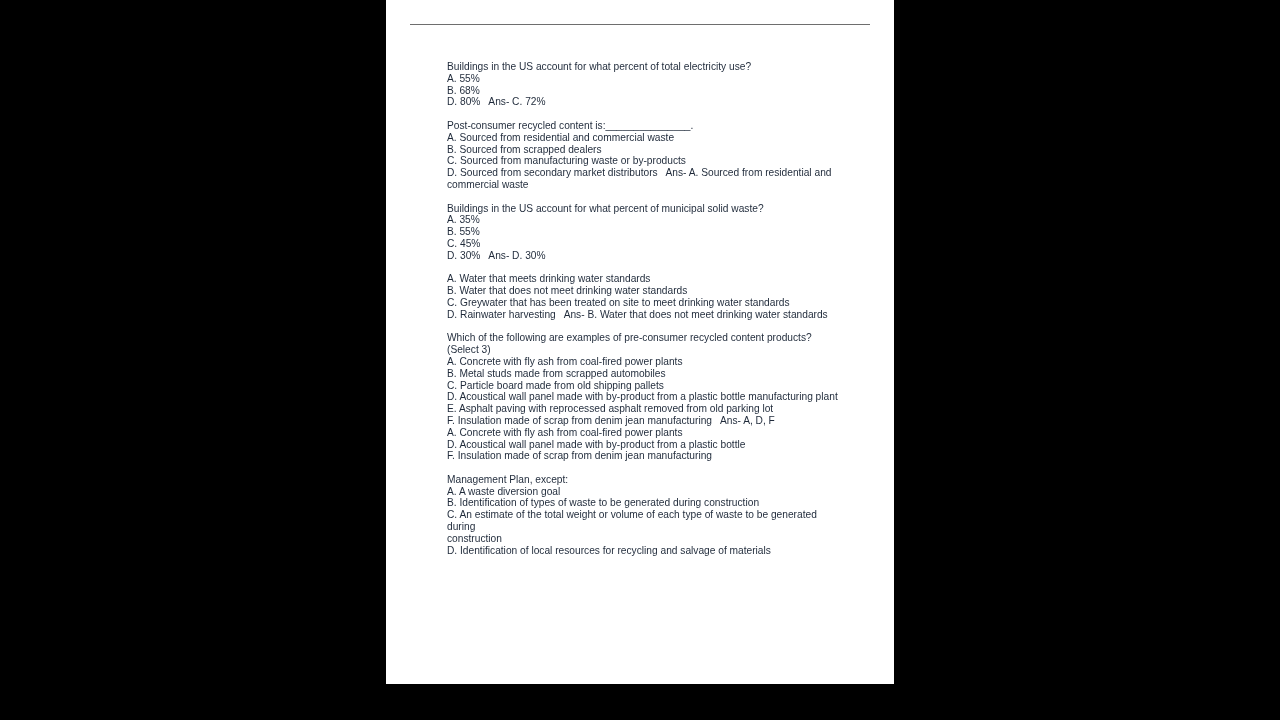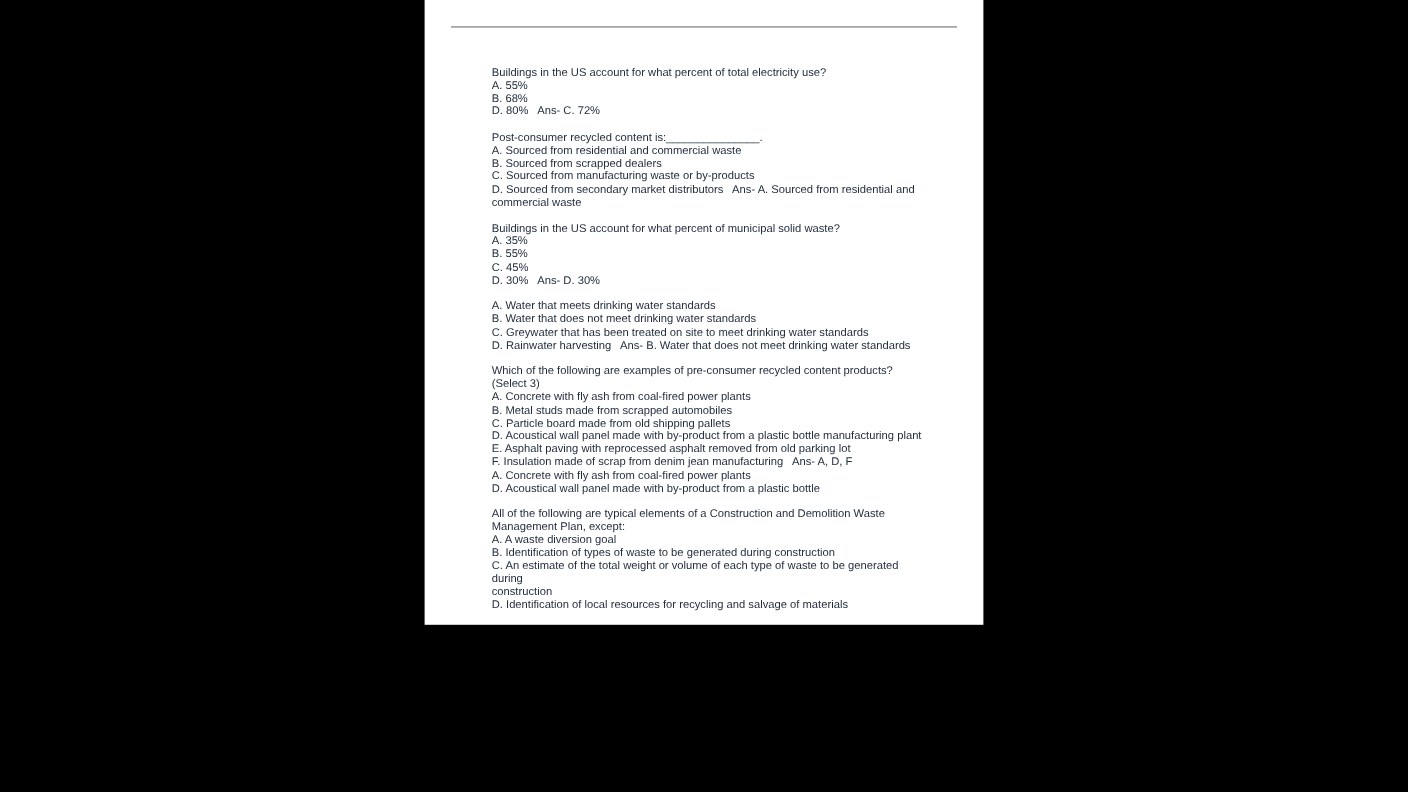--- a/index.html
+++ b/index.html
@@ -21,7 +21,7 @@
       left: 386px;
       top: 0;
       width: 508px;
-      height: 568px;
+      height: 684px;
       background: #ffffff;
       overflow: hidden;
     }

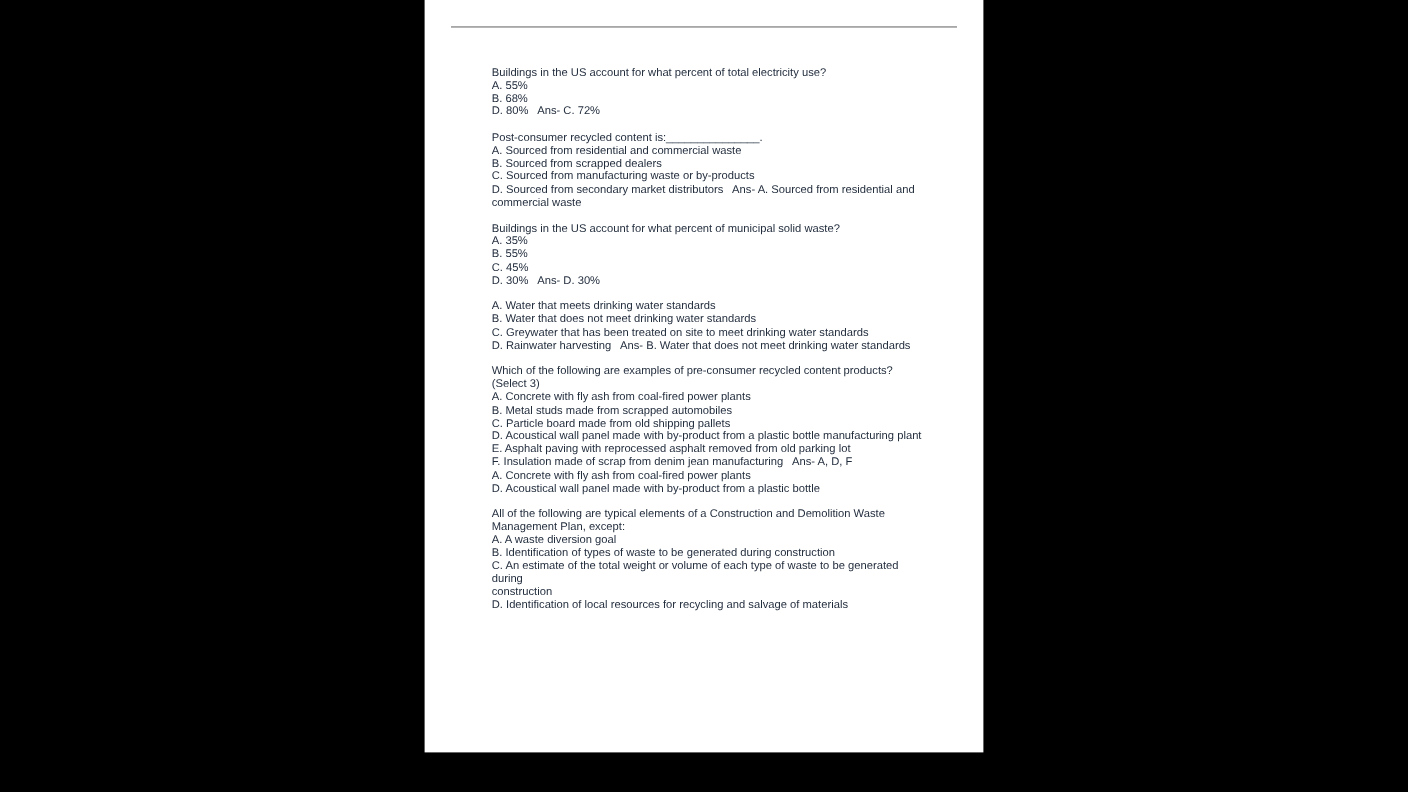--- a/index.html
+++ b/index.html
@@ -102,6 +102,7 @@
         <span class="line">F. Insulation made of scrap from denim jean manufacturing   Ans- A, D, F</span>
         <span class="line">A. Concrete with fly ash from coal-fired power plants</span>
         <span class="line">D. Acoustical wall panel made with by-product from a plastic bottle</span>
+        <span class="line">F. Insulation made of scrap from denim jean manufacturing</span>
       </div>
 
       <div class="question">

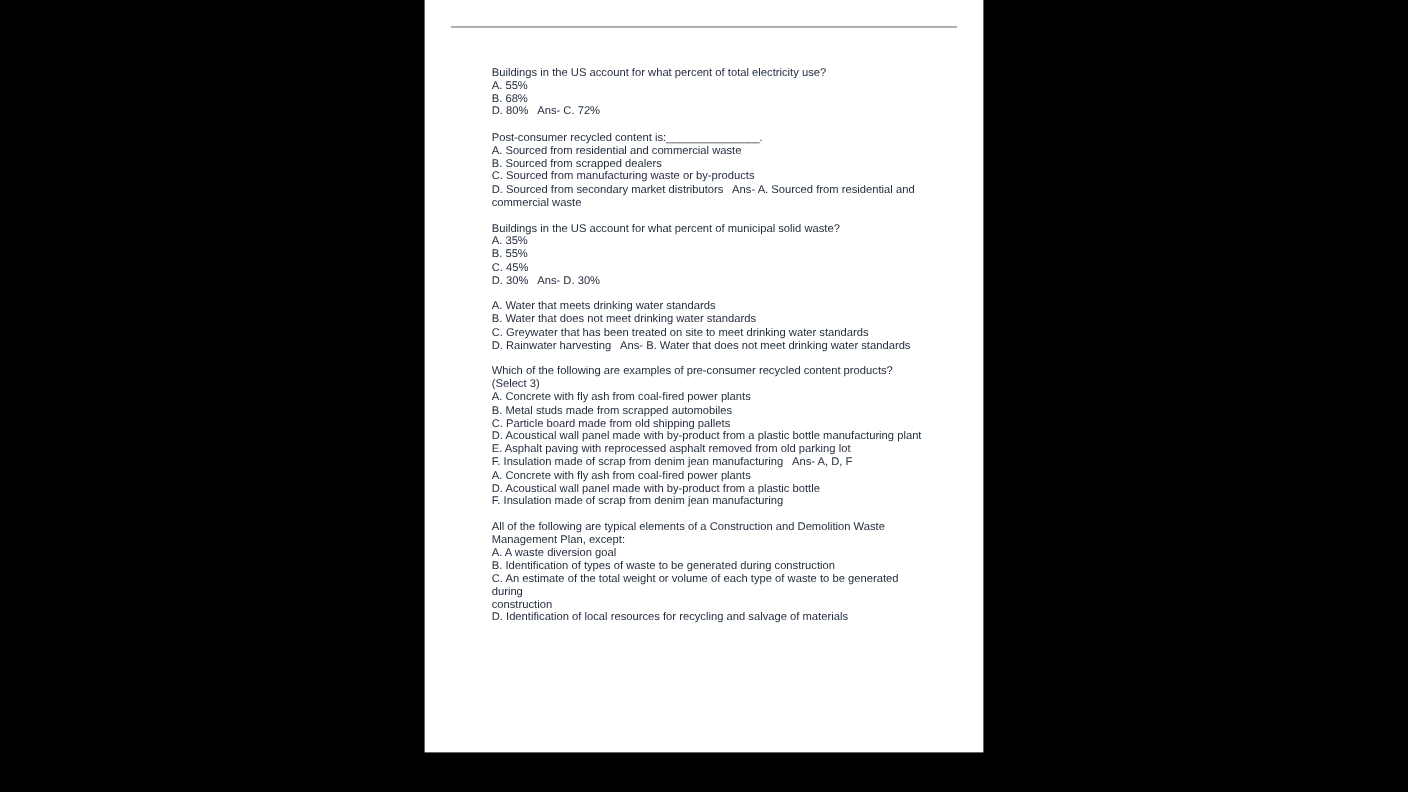--- a/index.html
+++ b/index.html
@@ -106,7 +106,6 @@
       </div>
 
       <div class="question">
-        <span class="line">All of the following are typical elements of a Construction and Demolition Waste</span>
         <span class="line">Management Plan, except:</span>
         <span class="line">A. A waste diversion goal</span>
         <span class="line">B. Identification of types of waste to be generated during construction</span>

